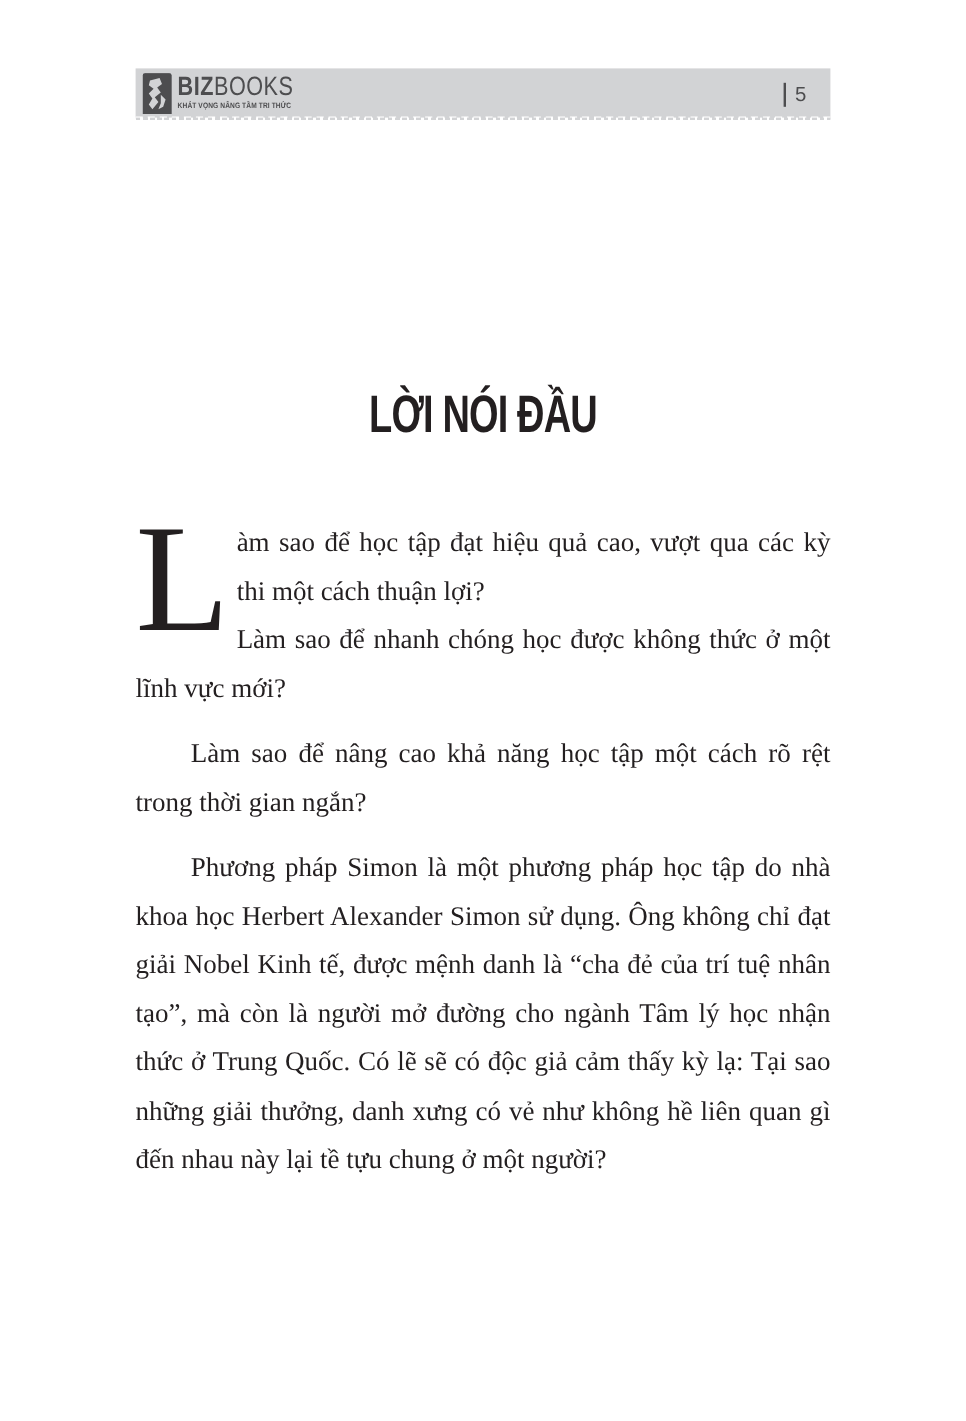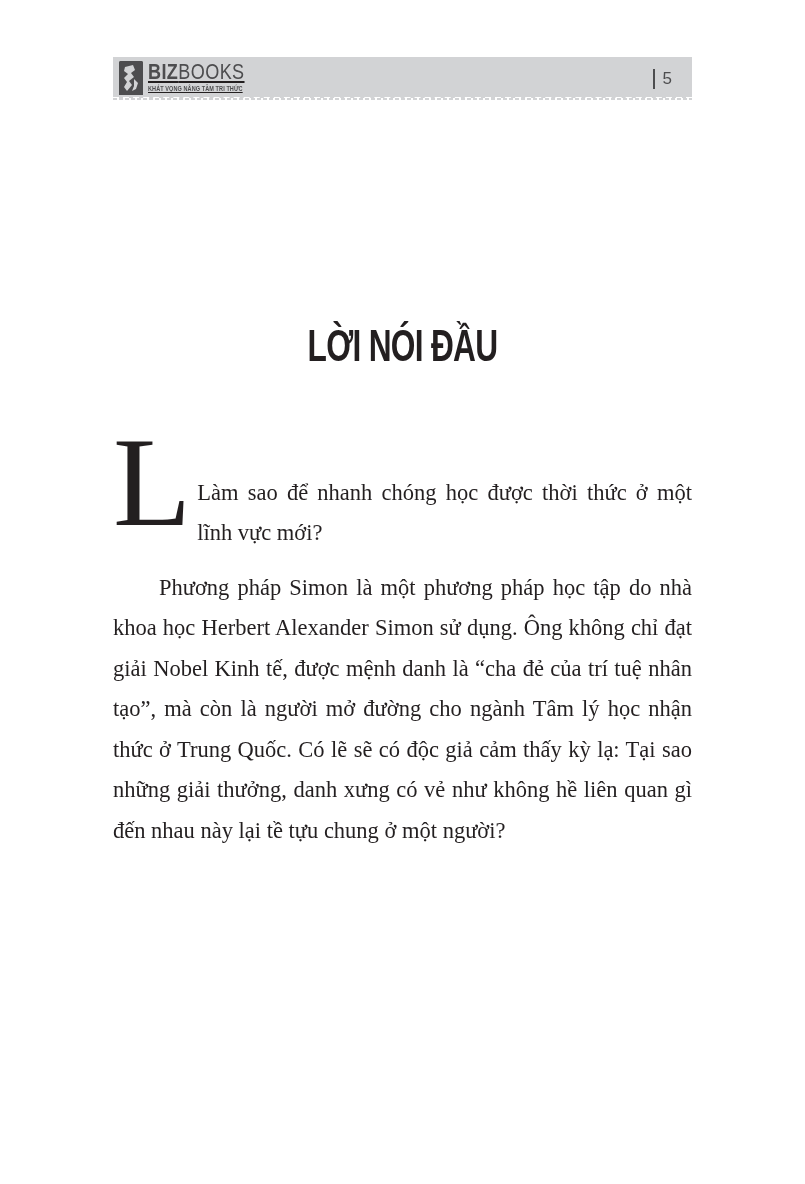--- a/index.html
+++ b/index.html
@@ -54,7 +54,6 @@
       display: flex;
       flex-direction: column;
       line-height: 1;
-      text-decoration: underline;
     }
     .logo-name {
       font-family: "Liberation Sans", sans-serif;

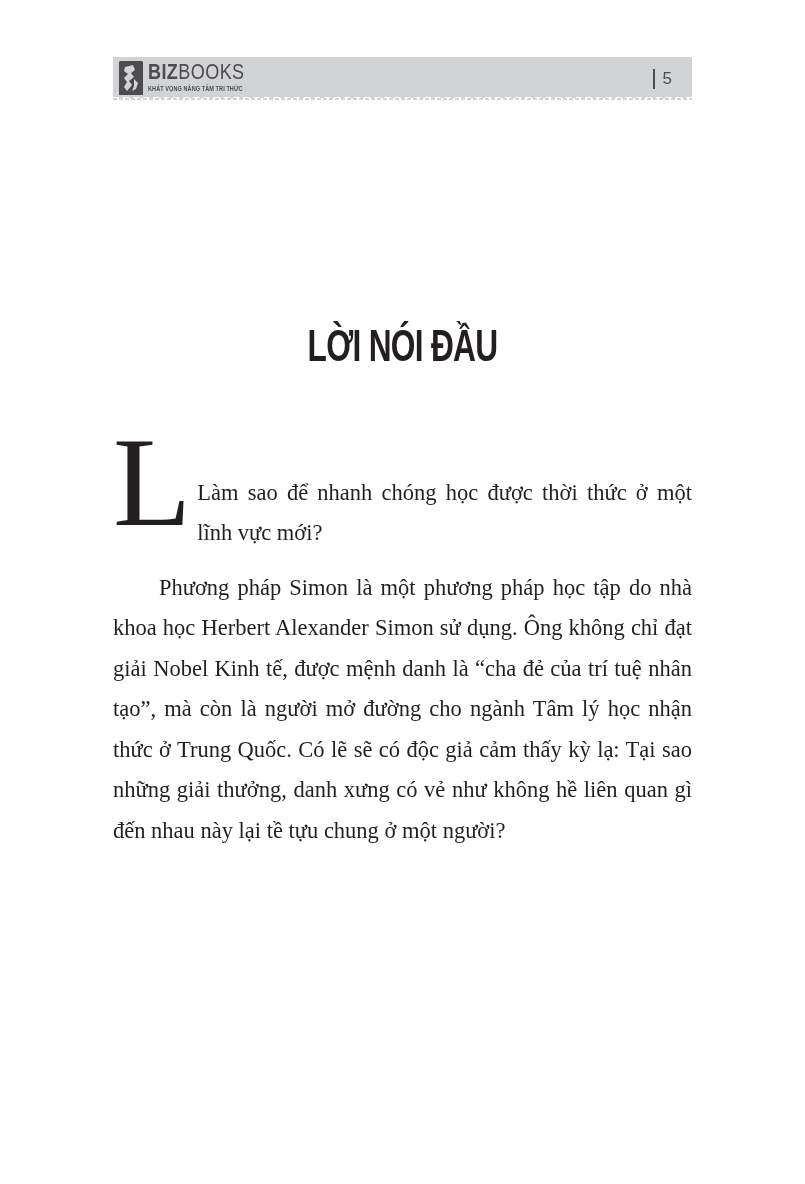--- a/index.html
+++ b/index.html
@@ -164,7 +164,7 @@
 <h1 class="chapter-title">LỜI NÓI ĐẦU</h1>
 
 <div class="body-text">
-  <p class="first"><span class="drop-cap">L</span><br><span>Làm sao để nhanh chóng học được thời thức ở một lĩnh vực mới?</span></p>
+  <p class="first"><span class="drop-cap">L</span><span>àm sao để học tập đạt hiệu quả cao, vượt qua các kỳ thi một cách thuận lợi?</span><br><span>Làm sao để nhanh chóng học được thời thức ở một lĩnh vực mới?</span></p>
   <p>Phương pháp Simon là một phương pháp học tập do nhà khoa học Herbert Alexander Simon sử dụng. Ông không chỉ đạt giải Nobel Kinh tế, được mệnh danh là “cha đẻ của trí tuệ nhân tạo”, mà còn là người mở đường cho ngành Tâm lý học nhận thức ở Trung Quốc. Có lẽ sẽ có độc giả cảm thấy kỳ lạ: Tại sao những giải thưởng, danh xưng có vẻ như không hề liên quan gì đến nhau này lại tề tựu chung ở một người?</p>
 </div>
 

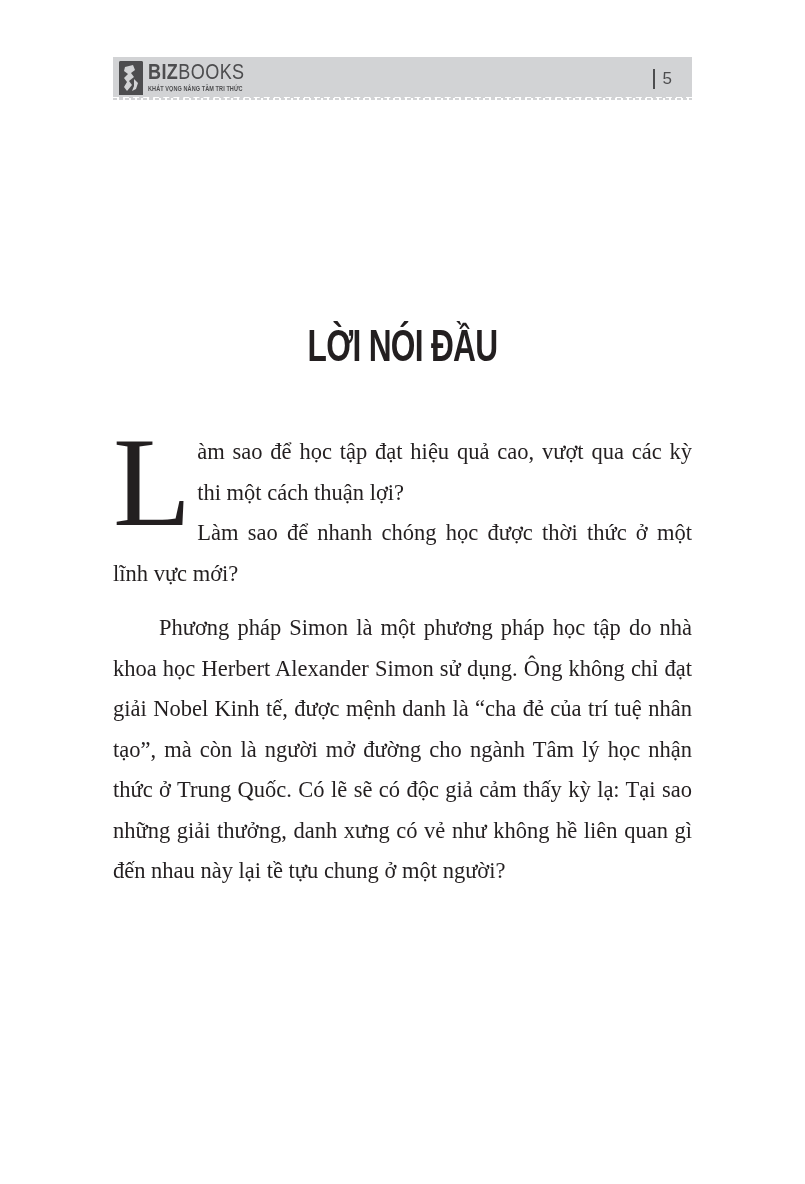--- a/index.html
+++ b/index.html
@@ -164,7 +164,7 @@
 <h1 class="chapter-title">LỜI NÓI ĐẦU</h1>
 
 <div class="body-text">
-  <p class="first"><span class="drop-cap">L</span><span>àm sao để học tập đạt hiệu quả cao, vượt qua các kỳ thi một cách thuận lợi?</span><br><span>Làm sao để nhanh chóng học được thời thức ở một lĩnh vực mới?</span></p>
+  <p class="first"><span class="drop-cap">L</span><span>àm sao để học tập đạt hiệu quả cao, vượt qua các kỳ thi một cách thuận lợi?</span><br><span>Làm sao để nhanh chóng học được không thức ở một lĩnh vực mới?</span></p>
   <p>Phương pháp Simon là một phương pháp học tập do nhà khoa học Herbert Alexander Simon sử dụng. Ông không chỉ đạt giải Nobel Kinh tế, được mệnh danh là “cha đẻ của trí tuệ nhân tạo”, mà còn là người mở đường cho ngành Tâm lý học nhận thức ở Trung Quốc. Có lẽ sẽ có độc giả cảm thấy kỳ lạ: Tại sao những giải thưởng, danh xưng có vẻ như không hề liên quan gì đến nhau này lại tề tựu chung ở một người?</p>
 </div>
 

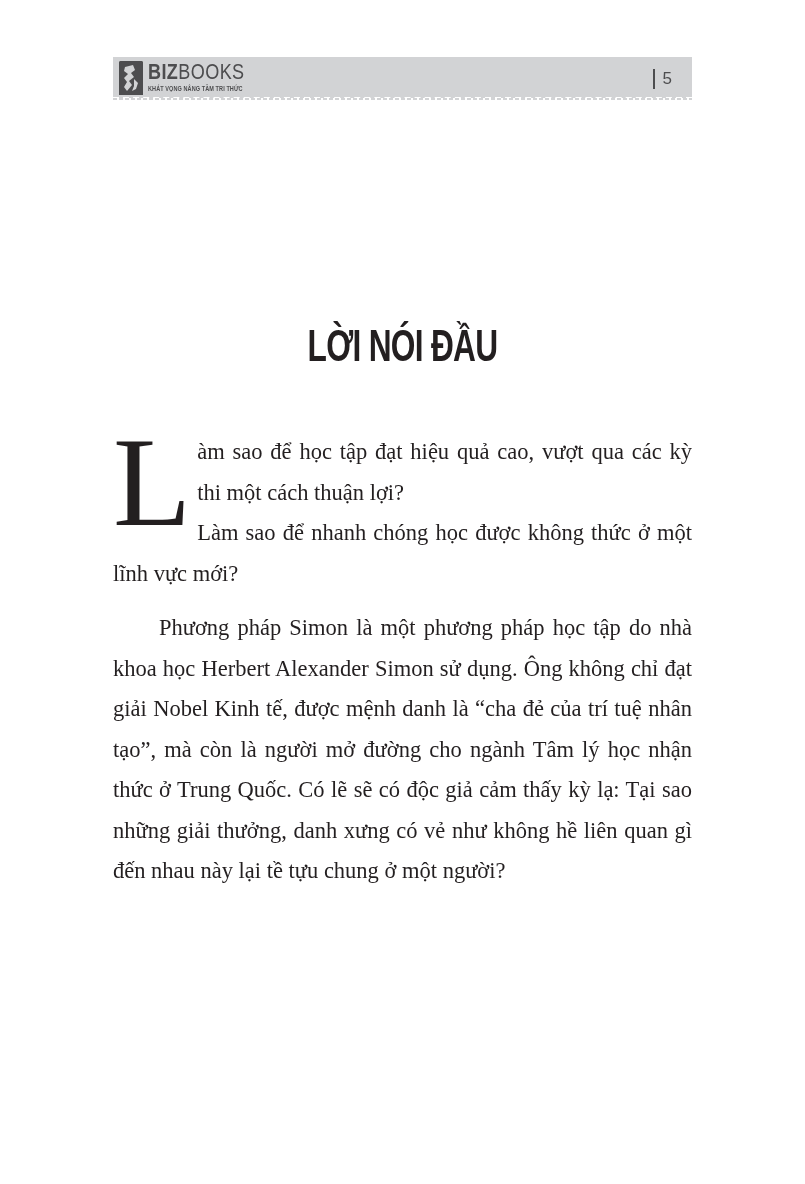--- a/index.html
+++ b/index.html
@@ -165,6 +165,7 @@
 
 <div class="body-text">
   <p class="first"><span class="drop-cap">L</span><span>àm sao để học tập đạt hiệu quả cao, vượt qua các kỳ thi một cách thuận lợi?</span><br><span>Làm sao để nhanh chóng học được không thức ở một lĩnh vực mới?</span></p>
+  <p>Làm sao để nâng cao khả năng học tập một cách rõ rệt trong thời gian ngắn?</p>
   <p>Phương pháp Simon là một phương pháp học tập do nhà khoa học Herbert Alexander Simon sử dụng. Ông không chỉ đạt giải Nobel Kinh tế, được mệnh danh là “cha đẻ của trí tuệ nhân tạo”, mà còn là người mở đường cho ngành Tâm lý học nhận thức ở Trung Quốc. Có lẽ sẽ có độc giả cảm thấy kỳ lạ: Tại sao những giải thưởng, danh xưng có vẻ như không hề liên quan gì đến nhau này lại tề tựu chung ở một người?</p>
 </div>
 

